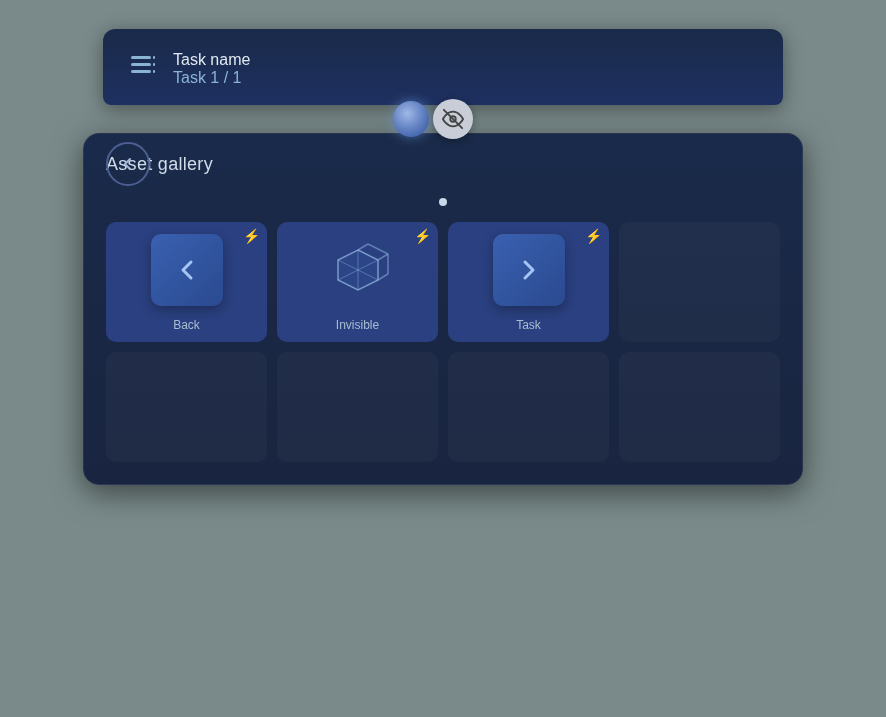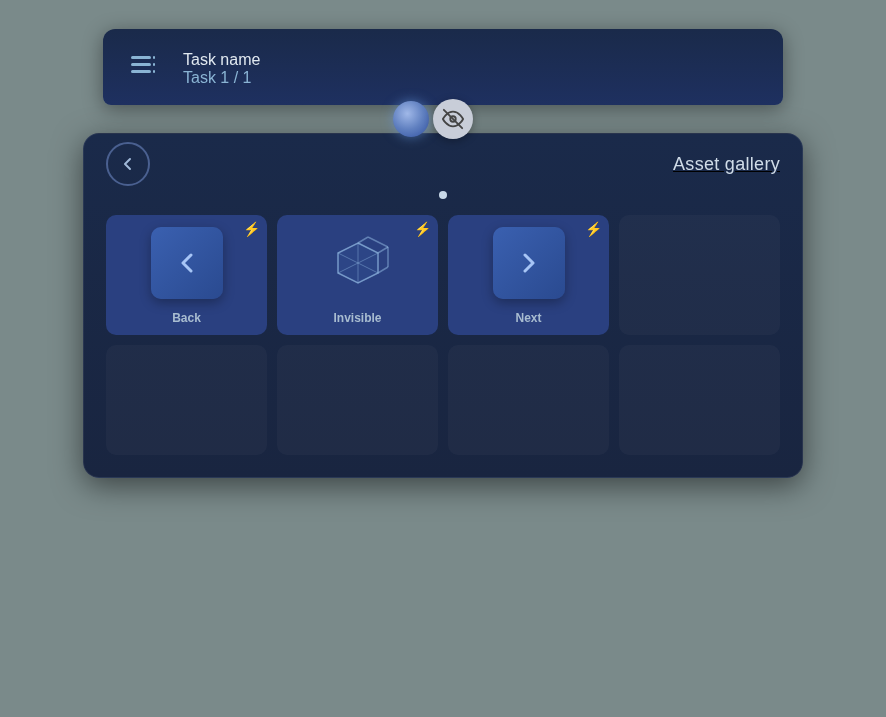--- a/index.html
+++ b/index.html
@@ -32,7 +32,7 @@
       padding: 22px 28px 18px 28px;
       display: flex;
       align-items: center;
-      gap: 28px;
+      gap: 18px;
       position: relative;
       z-index: 1;
       box-shadow: 0 4px 20px rgba(0,0,0,0.4);

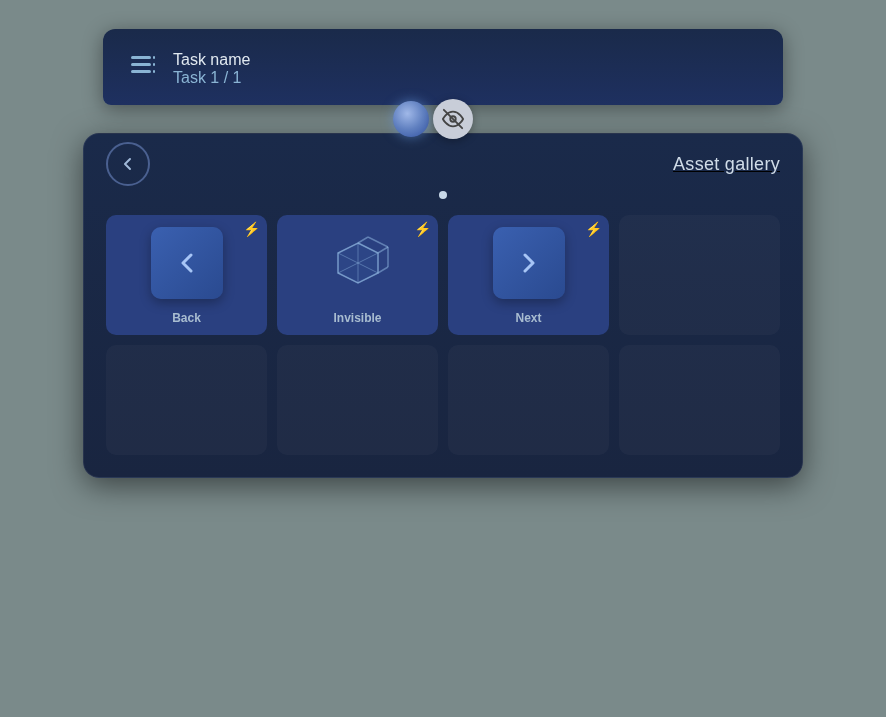--- a/index.html
+++ b/index.html
@@ -117,10 +117,9 @@
     .gallery-header {
       display: flex;
       align-items: center;
-      justify-content: flex-end;
-      position: relative;
-      margin-bottom: 16px;
-      text-decoration: underline;
+      justify-content: flex-start;
+      position: relative;
+      margin-bottom: 23px;
     }
 
     .back-btn {

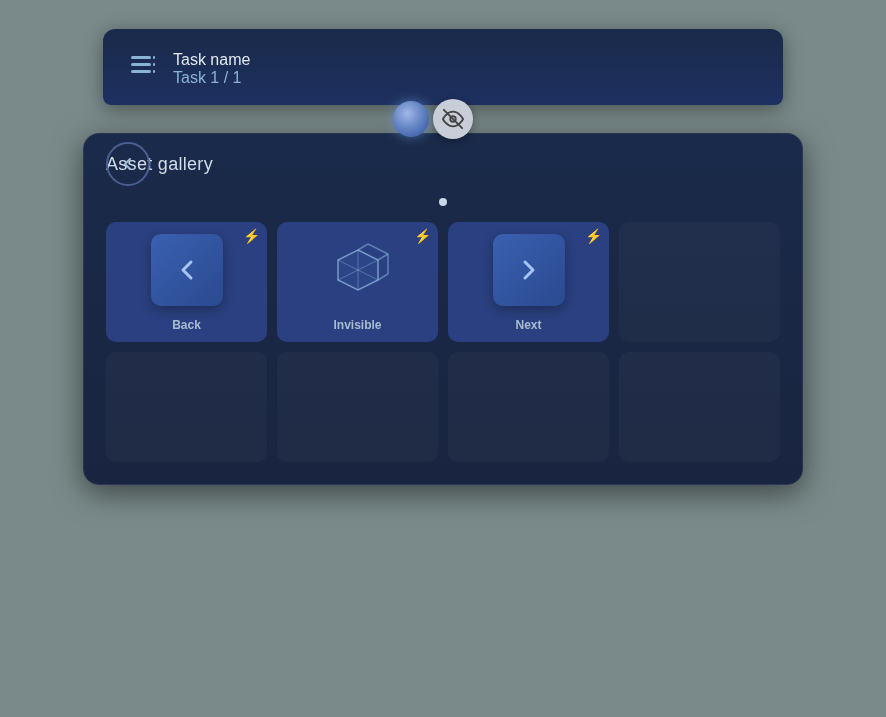--- a/index.html
+++ b/index.html
@@ -229,7 +229,6 @@
       color: #a8bcd0;
       font-size: 12px;
       text-align: center;
-      font-weight: bold;
     }
 
     

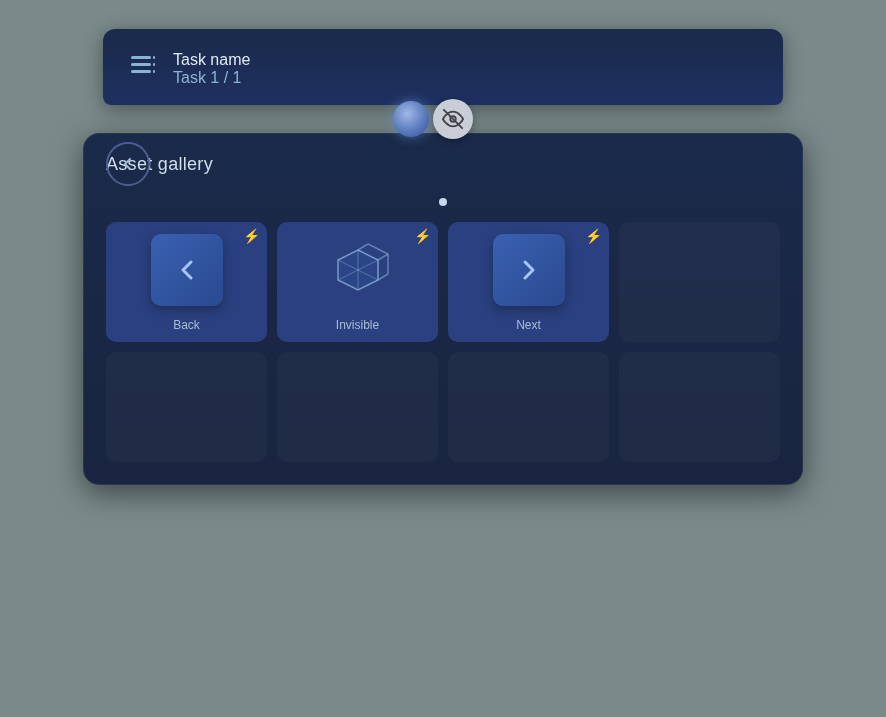--- a/index.html
+++ b/index.html
@@ -342,7 +342,7 @@
             </svg>
           </div>
         </div>
-        <span class="asset-label">Next</span>
+        <span class="asset-label">Task</span>
       </div>
 
       <div class="asset-cell empty"></div>

